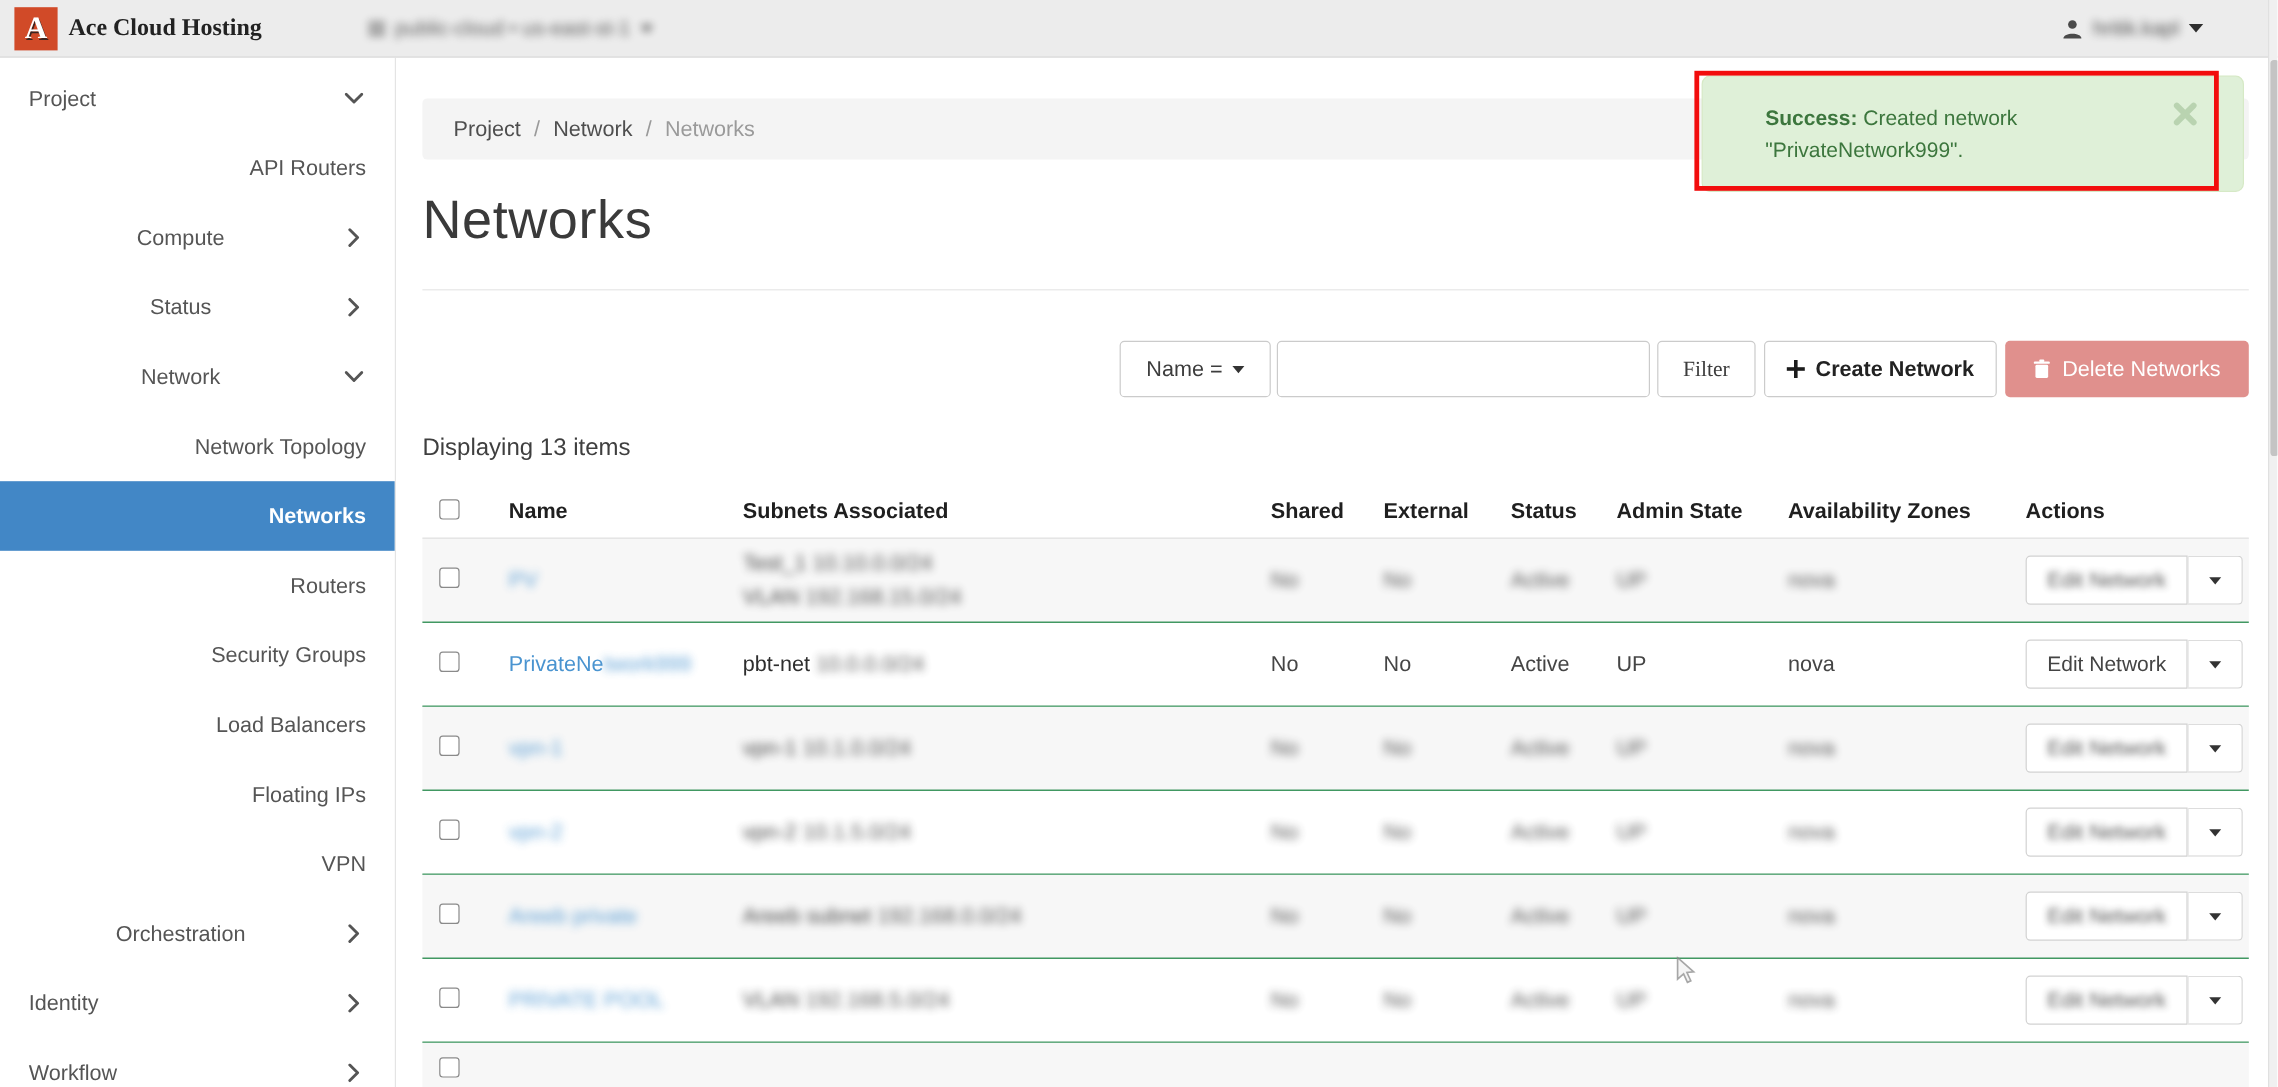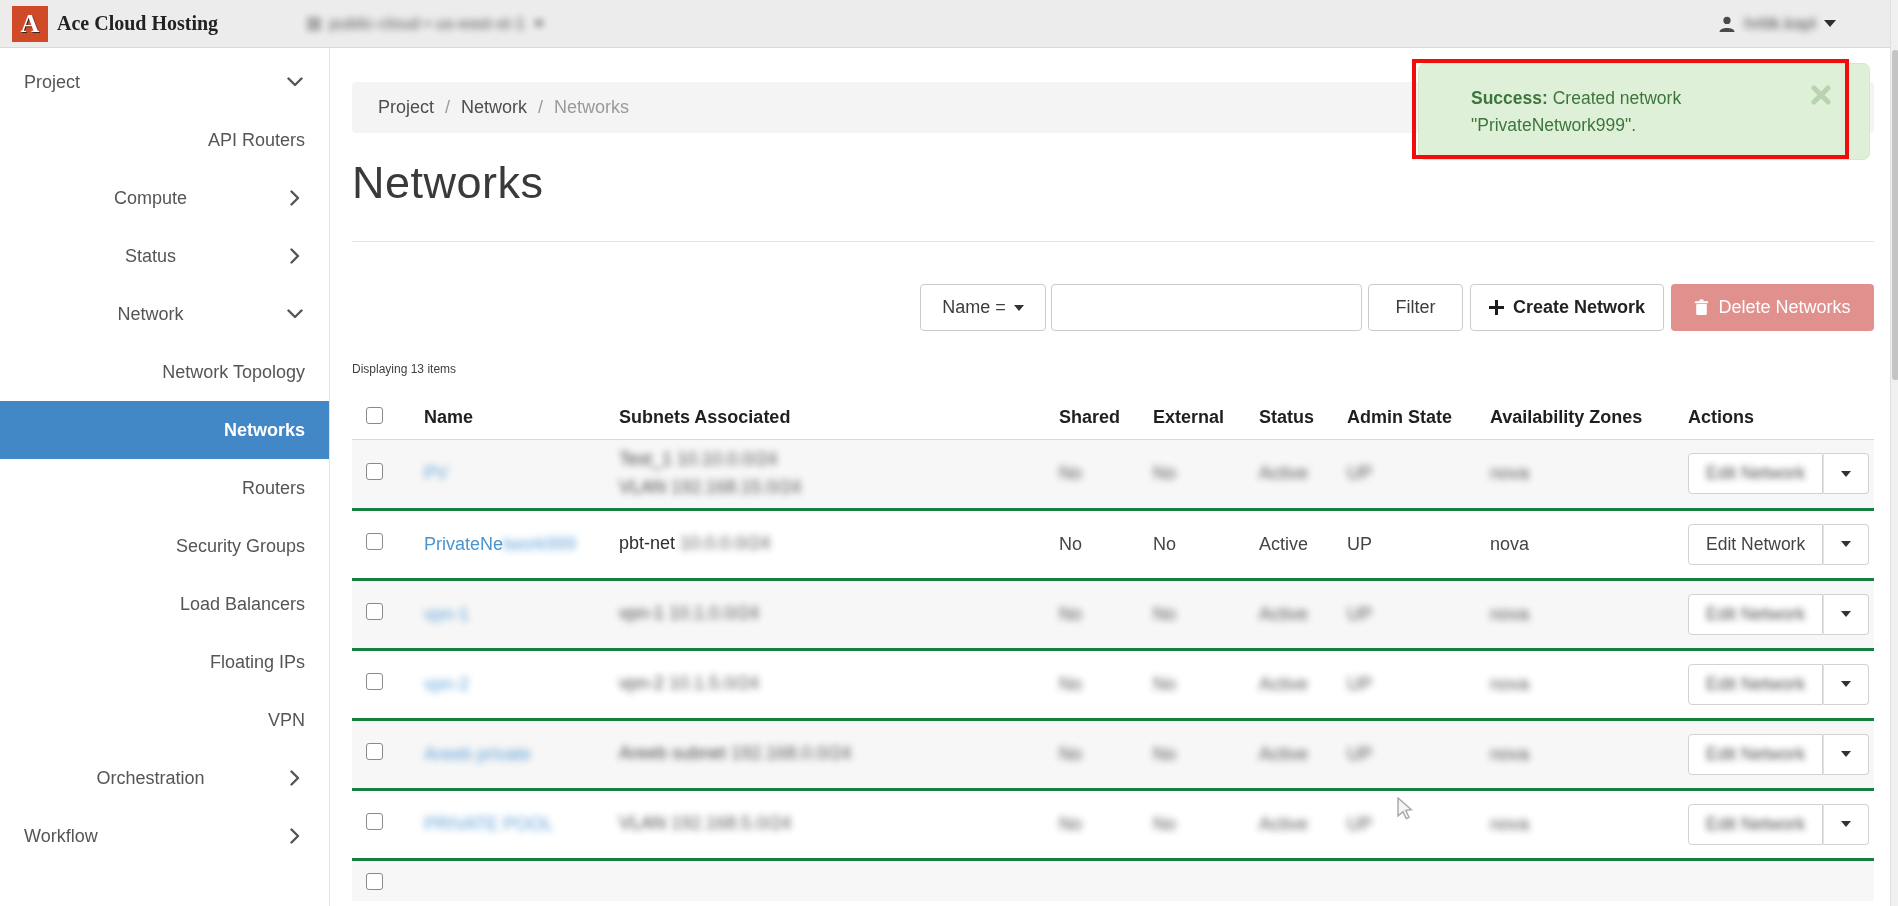--- a/index.html
+++ b/index.html
@@ -92,7 +92,7 @@
     width:311px; height:47px; border:1px solid #cbcbcb; border-radius:4px;
     margin-left:5px; font-size:18px; padding:0 12px; color:#333; outline:none;
   }
-  .btn-filter { width:95px; margin-left:6px; }
+  .btn-filter { width:82px; margin-left:6px;font-family:Liberation Serif, serif; }
   .btn-create { width:194px; margin-left:7px; font-weight:bold; color:#222; gap:9px; }
   .plus-icon { position:relative; width:15px; height:15px; display:inline-block; }
   .plus-icon::before, .plus-icon::after { content:""; position:absolute; background:#1c1c1c; }

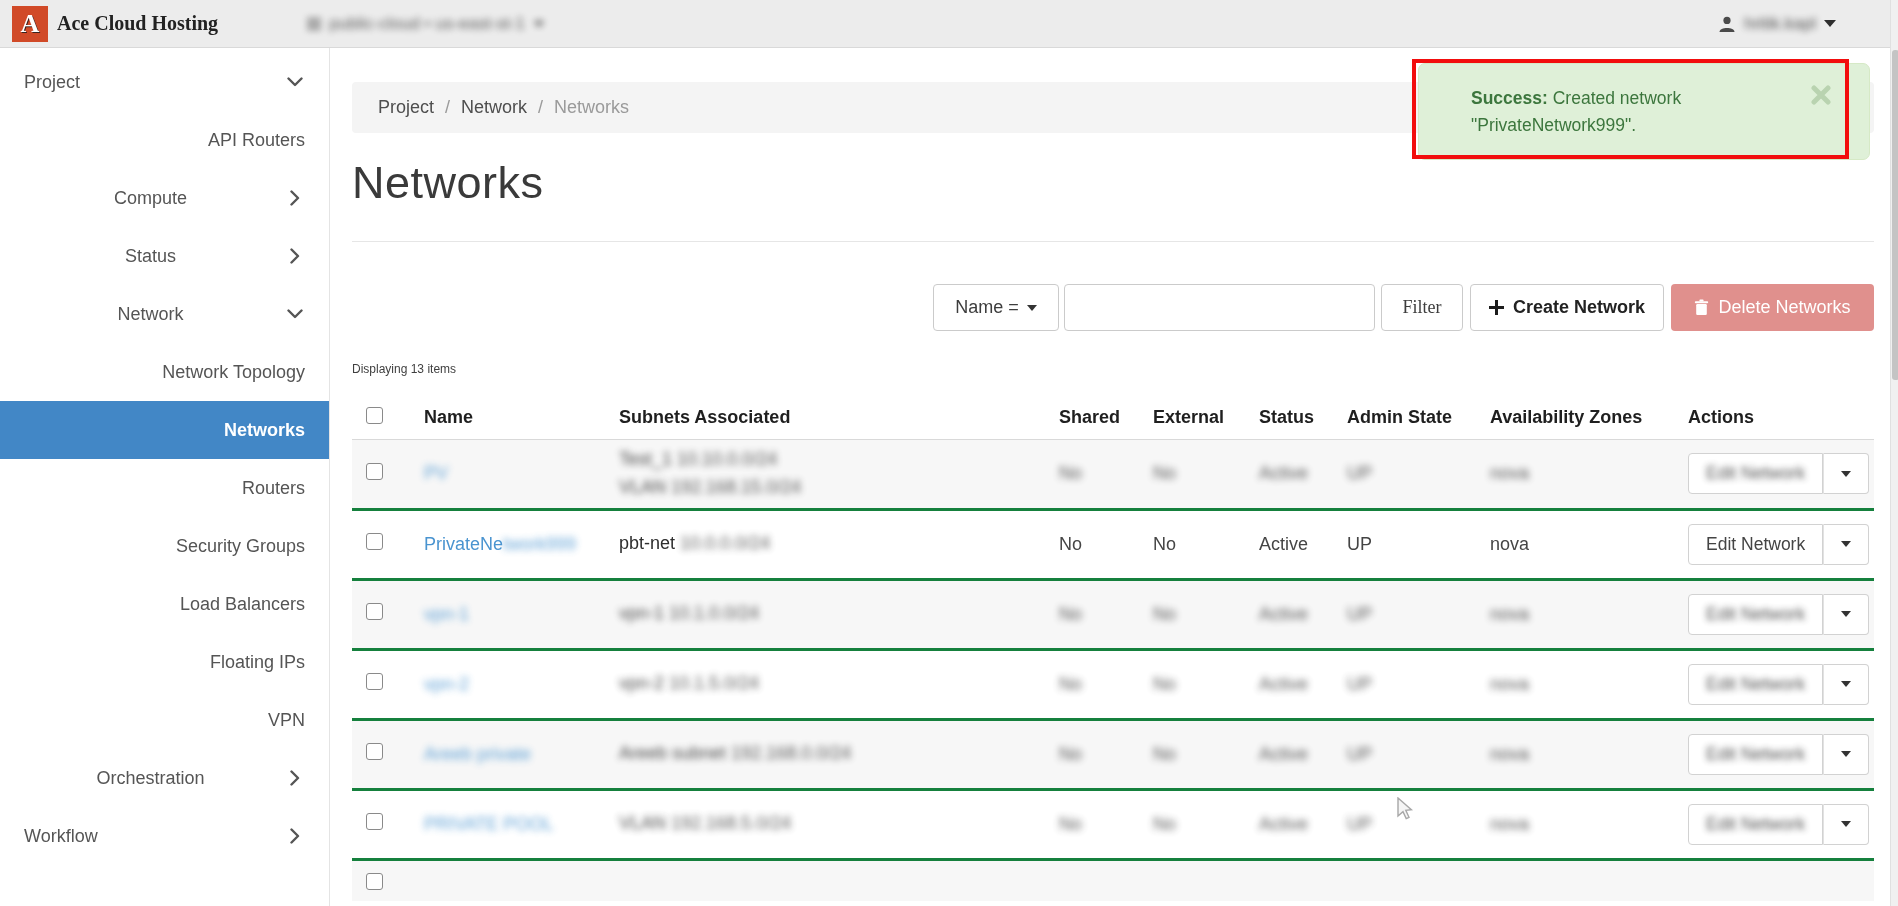--- a/index.html
+++ b/index.html
@@ -100,7 +100,7 @@
   .plus-icon::after { left:0; top:6px; width:15px; height:3px; }
   .btn-delete { width:203px; margin-left:7px; background:#e0908d; border:none; color:#fff; gap:9px; }
 
-  .items-count { margin-top:31px; font-size:12px; color:#3f3f3f; }
+  .items-count { margin-top:31px; font-size:20px; color:#3f3f3f; }
 
   
   .tbl { margin-top:20px; }

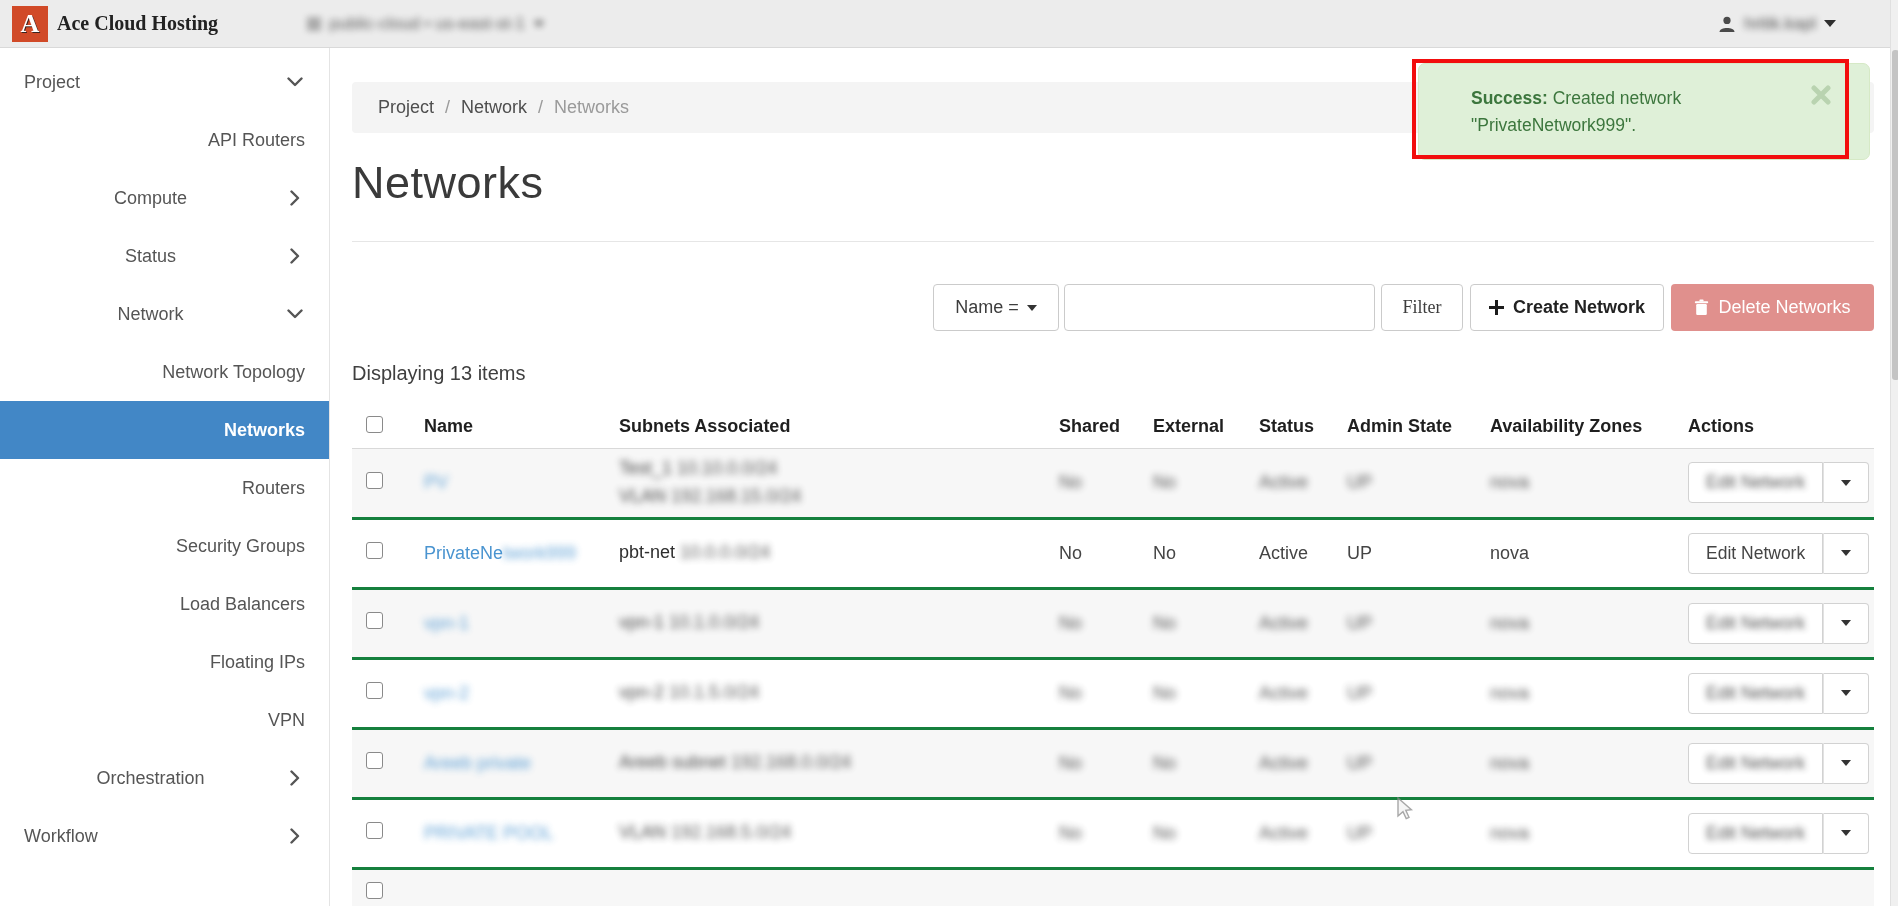--- a/index.html
+++ b/index.html
@@ -110,7 +110,7 @@
     align-items:center;
   }
   .header-row { height:44px; font-weight:bold; font-size:18px; color:#1f1f1f; border-bottom:1px solid #d9d9d9; }
-  .body-row { min-height:70px; border-bottom:3px solid #15803d; font-size:18px; color:#454545; padding:6px 0; }
+  .body-row { min-height:70px; border-bottom:1px solid #15803d; font-size:18px; color:#454545; padding:6px 0; }
   .body-row.striped { background:#f7f7f7; }
   .body-row.partial { min-height:33px; border-bottom:none; align-items:start; padding-top:12px; }
   .cbx {

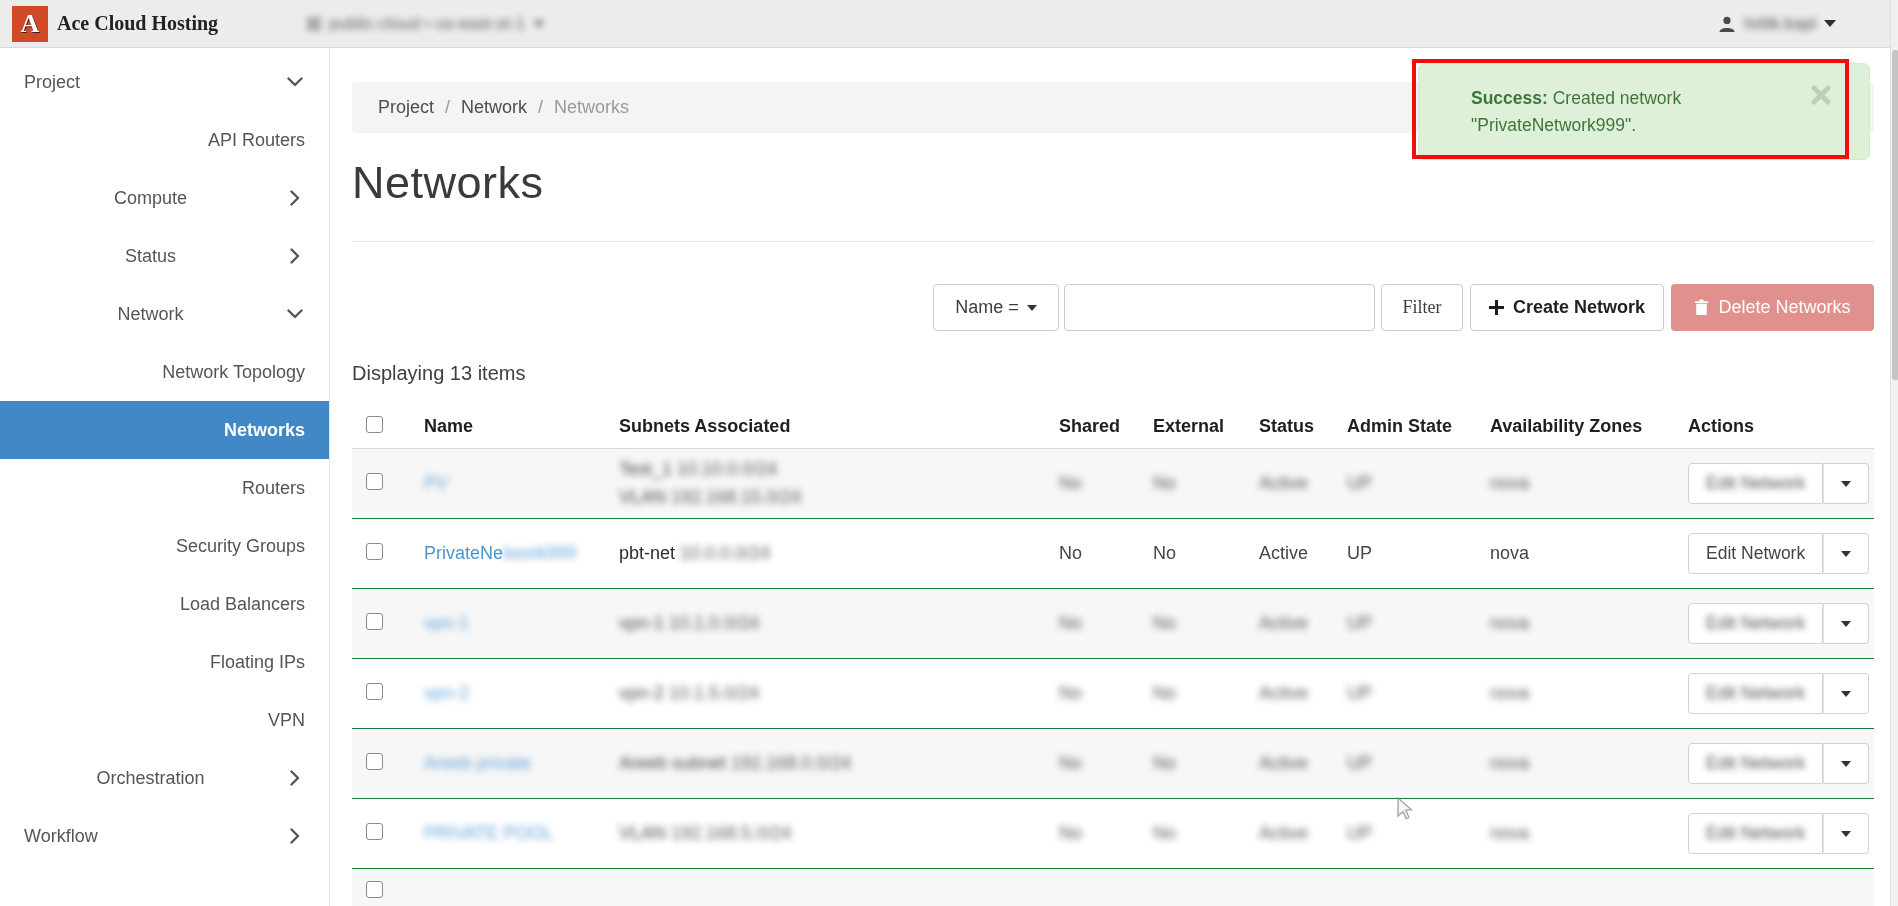--- a/index.html
+++ b/index.html
@@ -238,6 +238,12 @@
       </div>
       <div class="side-item lvl2">
         <span class="lbl">Orchestration</span>
+        <span class="chev right"><svg width="16" height="10" viewBox="0 0 16 10">
+            <path d="M1.5 1.5 L8 8 L14.5 1.5" fill="none" stroke="#555" stroke-width="2.4" stroke-linecap="round" stroke-linejoin="round"></path>
+          </svg></span>
+      </div>
+      <div class="side-item lvl1">
+        <span class="lbl">Identity</span>
         <span class="chev right"><svg width="16" height="10" viewBox="0 0 16 10">
             <path d="M1.5 1.5 L8 8 L14.5 1.5" fill="none" stroke="#555" stroke-width="2.4" stroke-linecap="round" stroke-linejoin="round"></path>
           </svg></span>

